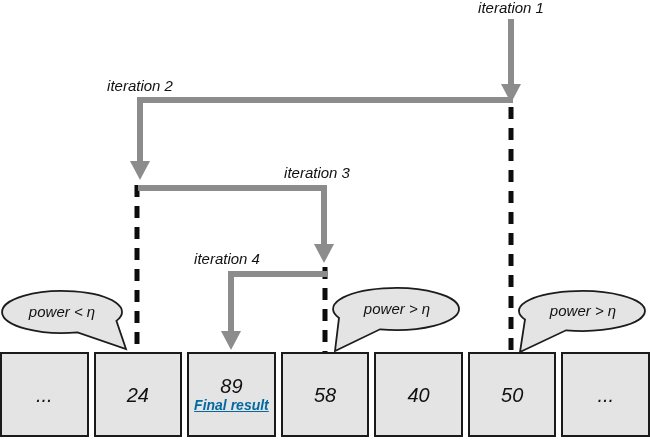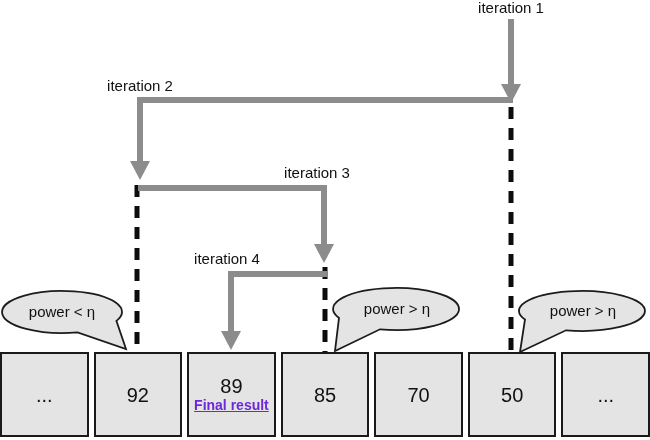--- a/index.html
+++ b/index.html
@@ -14,6 +14,7 @@
     height: 440px;
     background: #ffffff;
     overflow: hidden;
+    font-style: italic;
   }
   #diagram-svg {
     position: absolute;

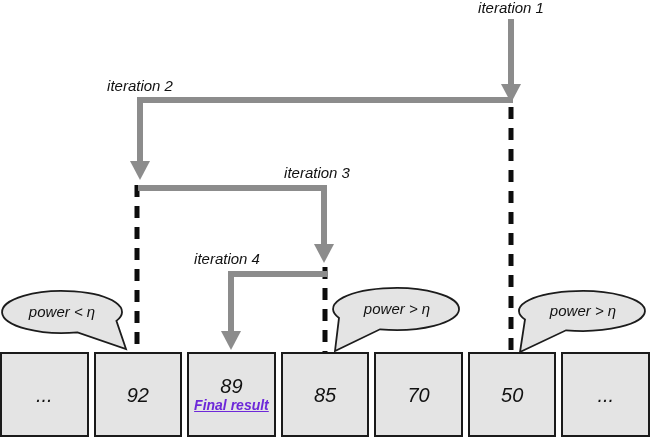--- a/index.html
+++ b/index.html
@@ -142,7 +142,7 @@
       <span class="box-value">...</span>
     </div>
     <div class="value-box">
-      <span class="box-value">92</span>
+      <span class="box-value">24</span>
     </div>
     <div class="value-box">
       <span class="box-value">89</span>

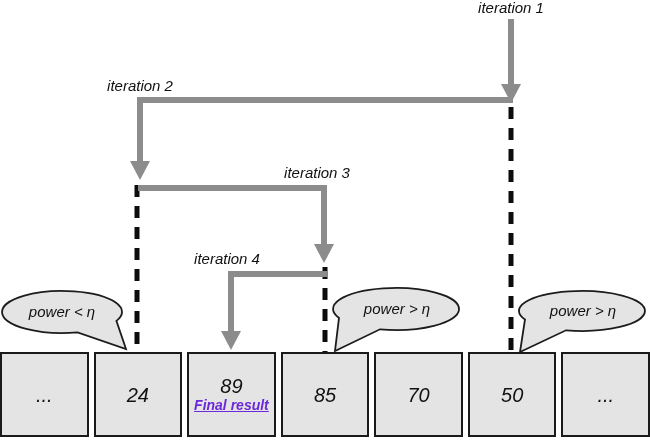--- a/index.html
+++ b/index.html
@@ -81,7 +81,7 @@
     font-size: 14px;
     font-weight: bold;
     text-decoration: underline;
-    color: #6d28d9;
+    color: #0369a1;
     line-height: 1.1;
   }
 </style>

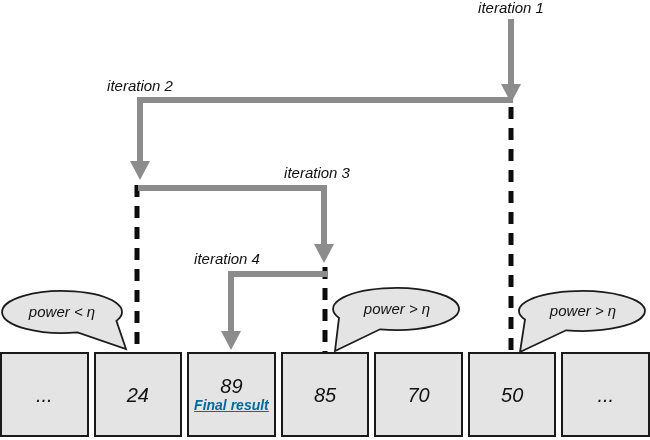--- a/index.html
+++ b/index.html
@@ -149,7 +149,7 @@
       <span class="box-note">Final result</span>
     </div>
     <div class="value-box">
-      <span class="box-value">85</span>
+      <span class="box-value">58</span>
     </div>
     <div class="value-box">
       <span class="box-value">70</span>

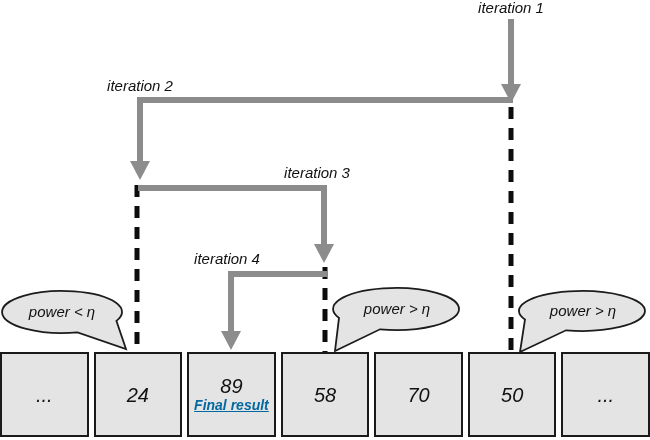--- a/index.html
+++ b/index.html
@@ -152,7 +152,7 @@
       <span class="box-value">58</span>
     </div>
     <div class="value-box">
-      <span class="box-value">70</span>
+      <span class="box-value">40</span>
     </div>
     <div class="value-box">
       <span class="box-value">50</span>

